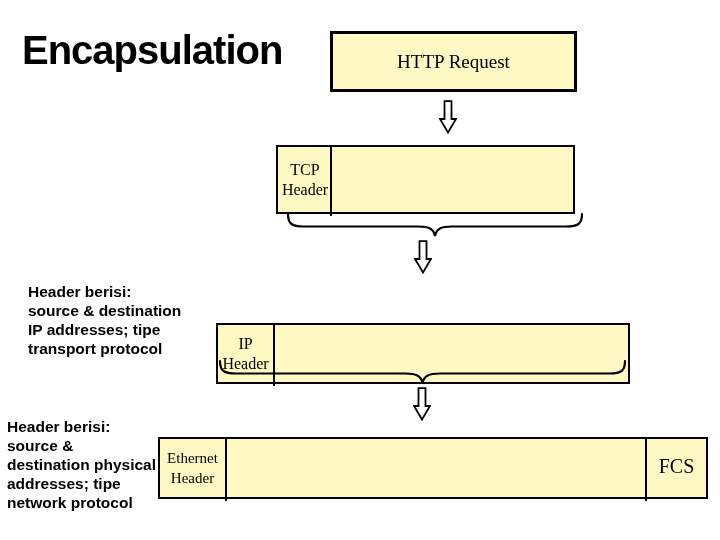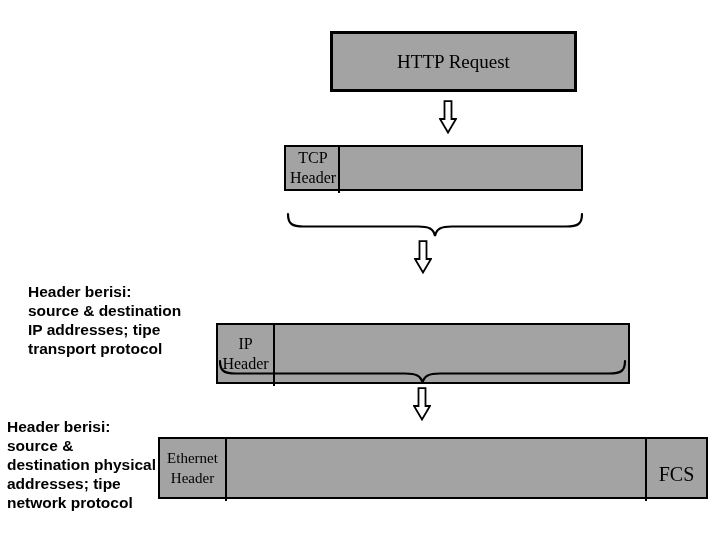--- a/index.html
+++ b/index.html
@@ -78,6 +78,7 @@
 
 <div id="slide">
 
+  <div class="abs title">Encapsulation</div>
 
   <div class="abs box http-box serif">
     <span>HTTP Request</span>

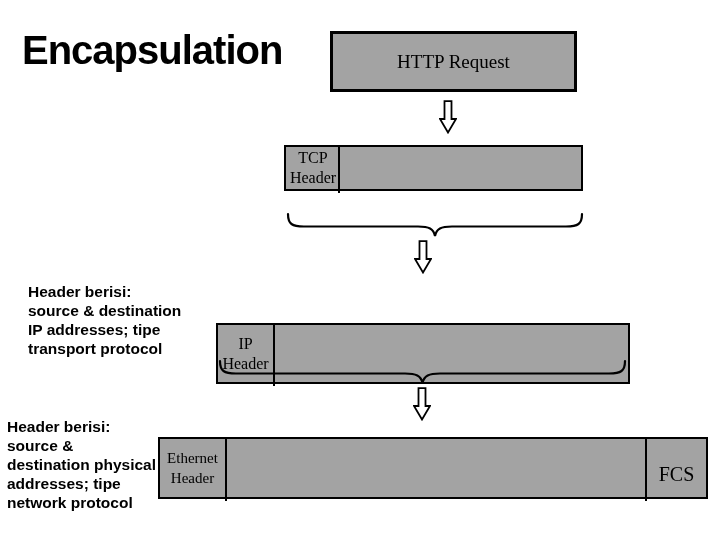--- a/index.html
+++ b/index.html
@@ -28,7 +28,7 @@
 
   .box{
     box-sizing:border-box;
-    background:#a3a3a3;border:2px solid #000000;
+    background:#fef9c3;border:2px solid #000000;
   }
   .serif{font-family:"Liberation Serif",serif;}
 

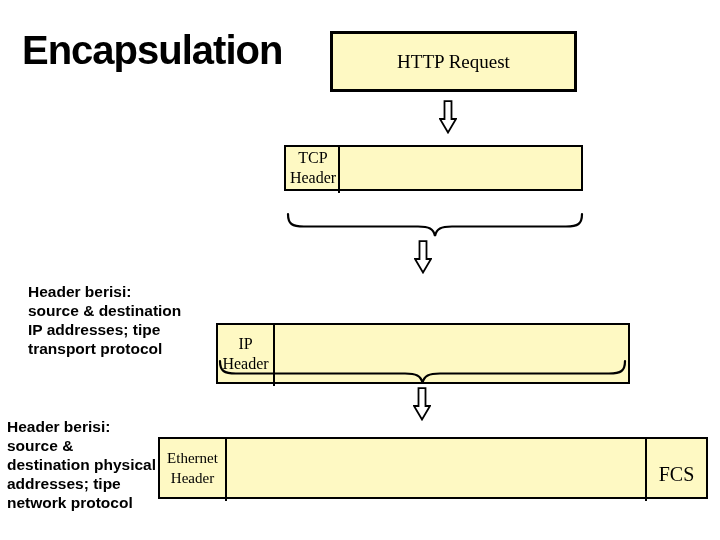--- a/index.html
+++ b/index.html
@@ -39,7 +39,7 @@
     font-size:19px;
   }
 
-  .tcp-box{left:284px;top:145px;width:299px;height:46px;}
+  .tcp-box{left:276px;top:145px;width:299px;height:69px;}
   .ip-box{left:216px;top:291px;width:414px;height:61px;margin-top:32px;}
   .eth-box{left:158px;top:437px;width:550px;height:62px;}
 

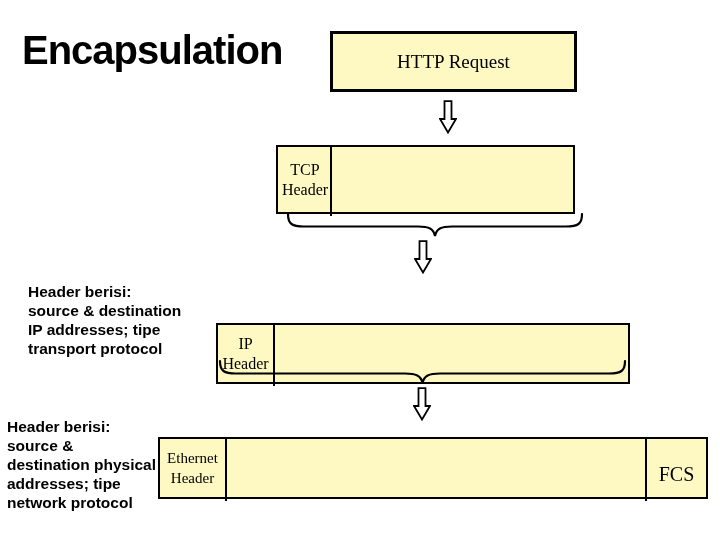--- a/index.html
+++ b/index.html
@@ -60,7 +60,7 @@
   .fcs-cell{
     position:absolute;left:487px;right:0;top:0;height:100%;
     display:flex;justify-content:center;align-items:flex-start;
-    padding-top:24px;box-sizing:border-box;
+    padding-top:16px;box-sizing:border-box;
     font-size:20px;
   }
 

